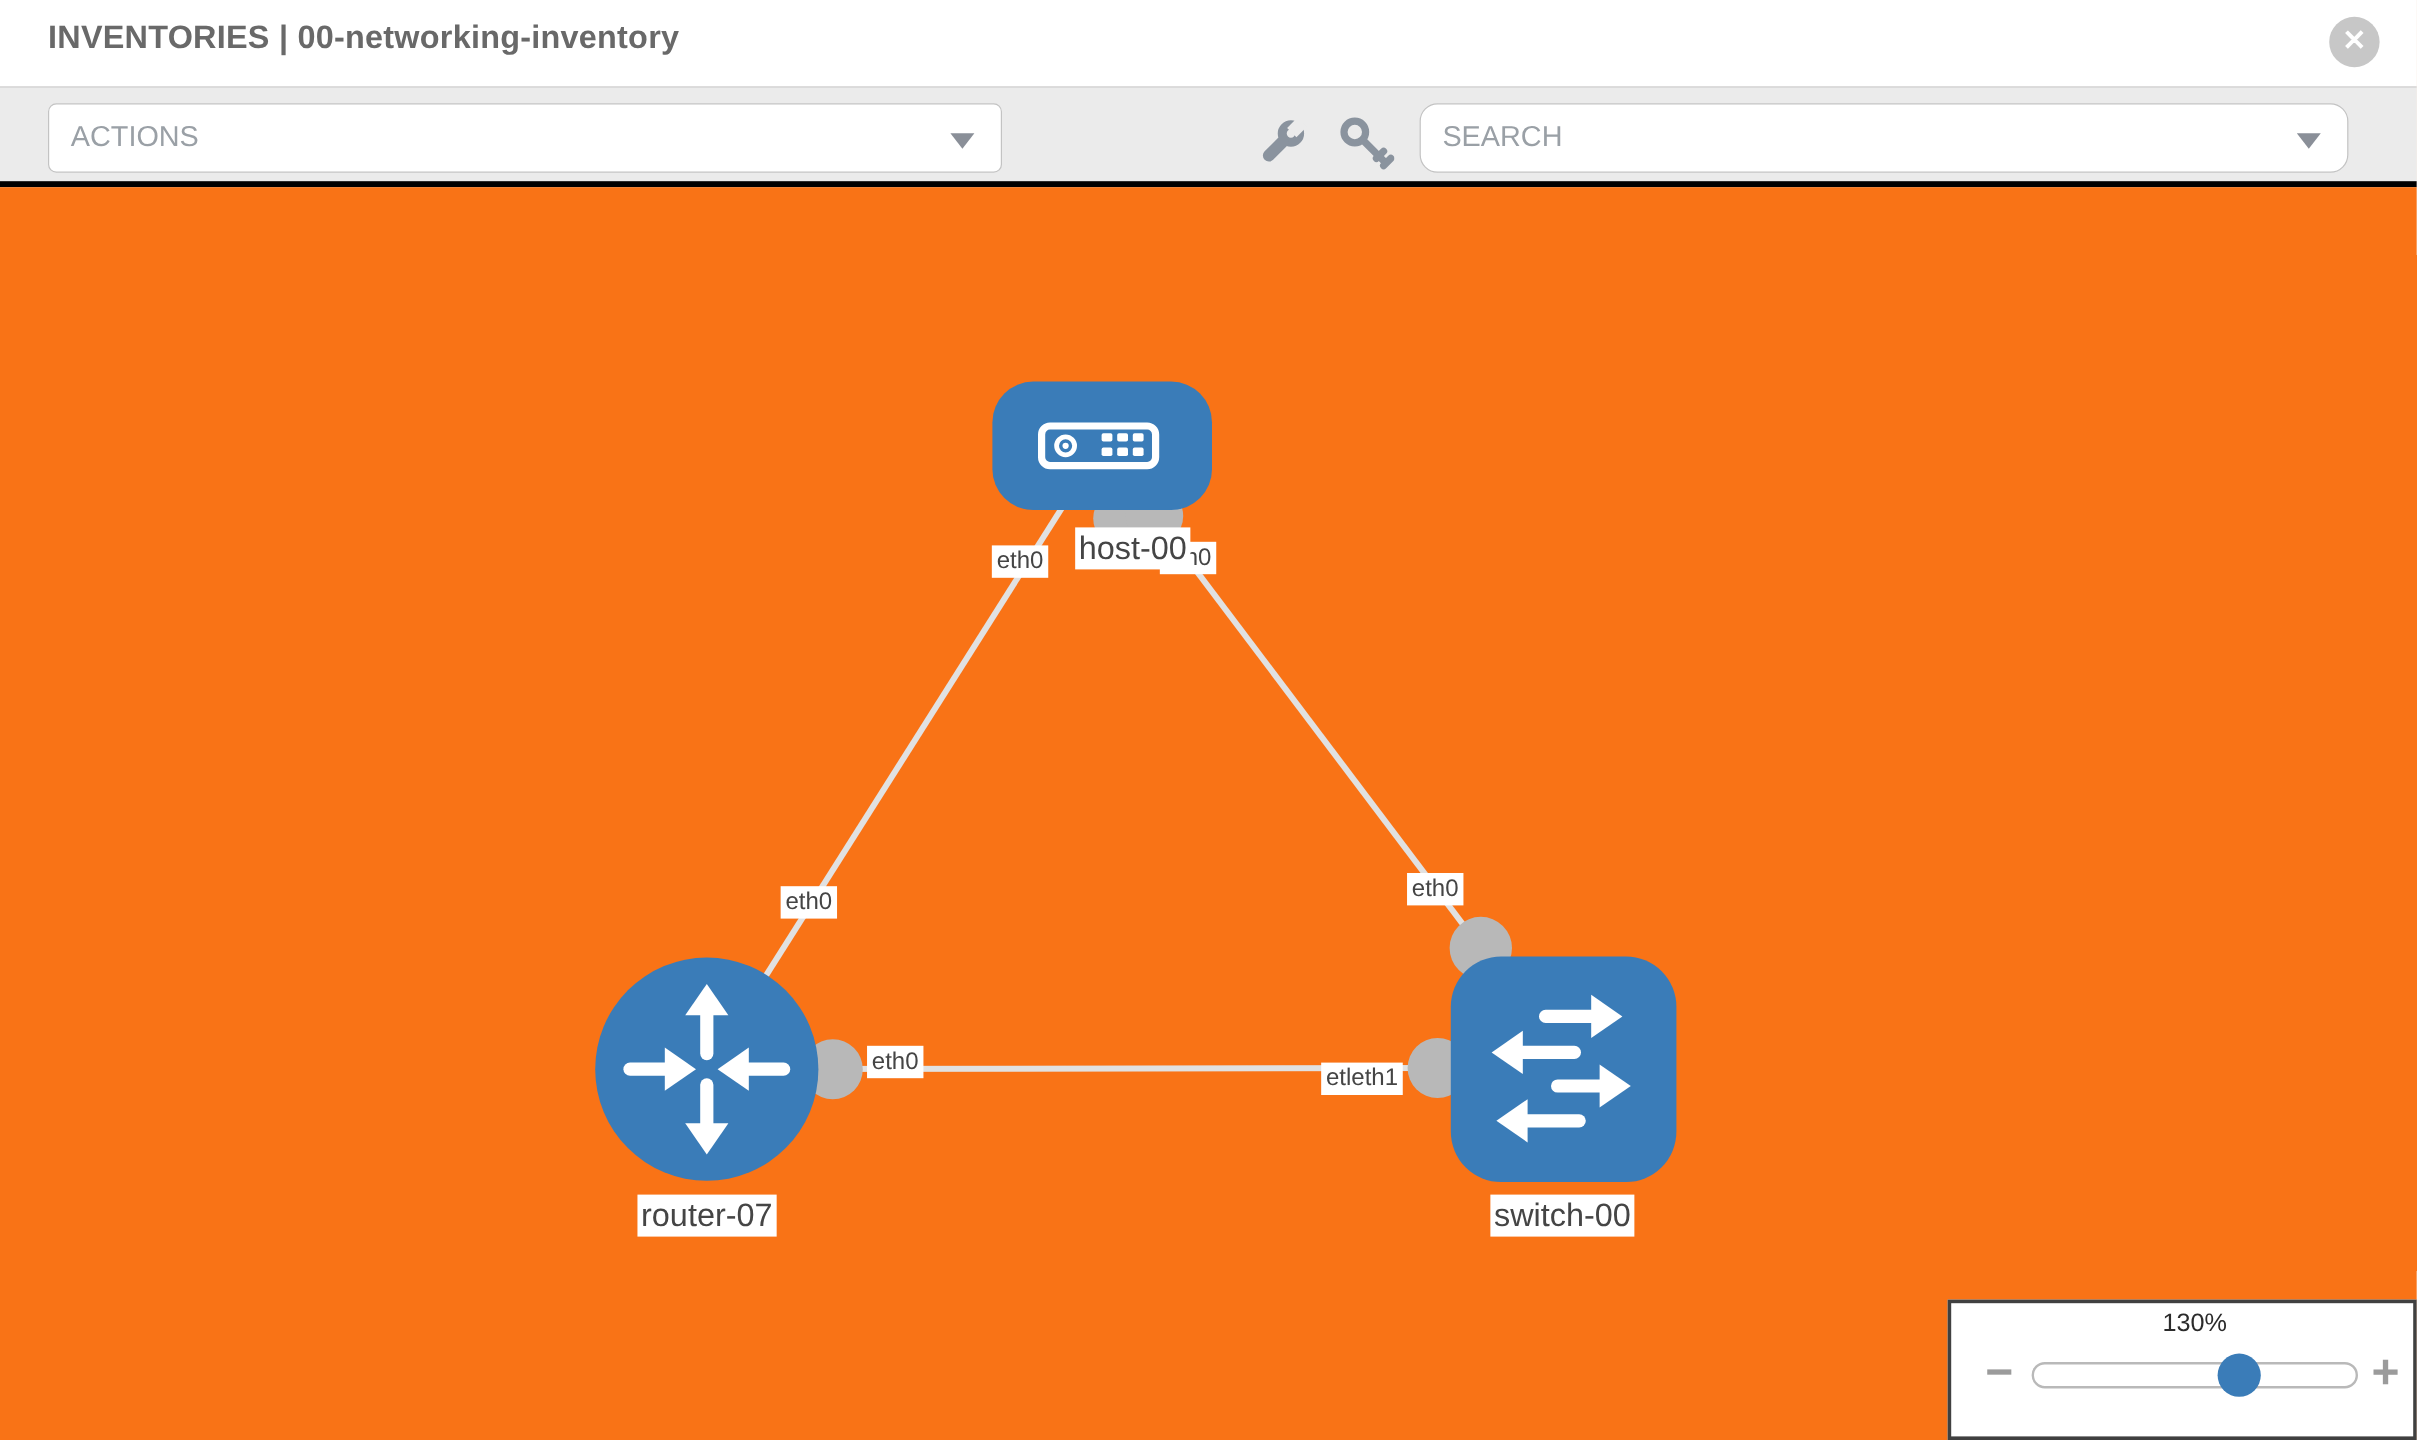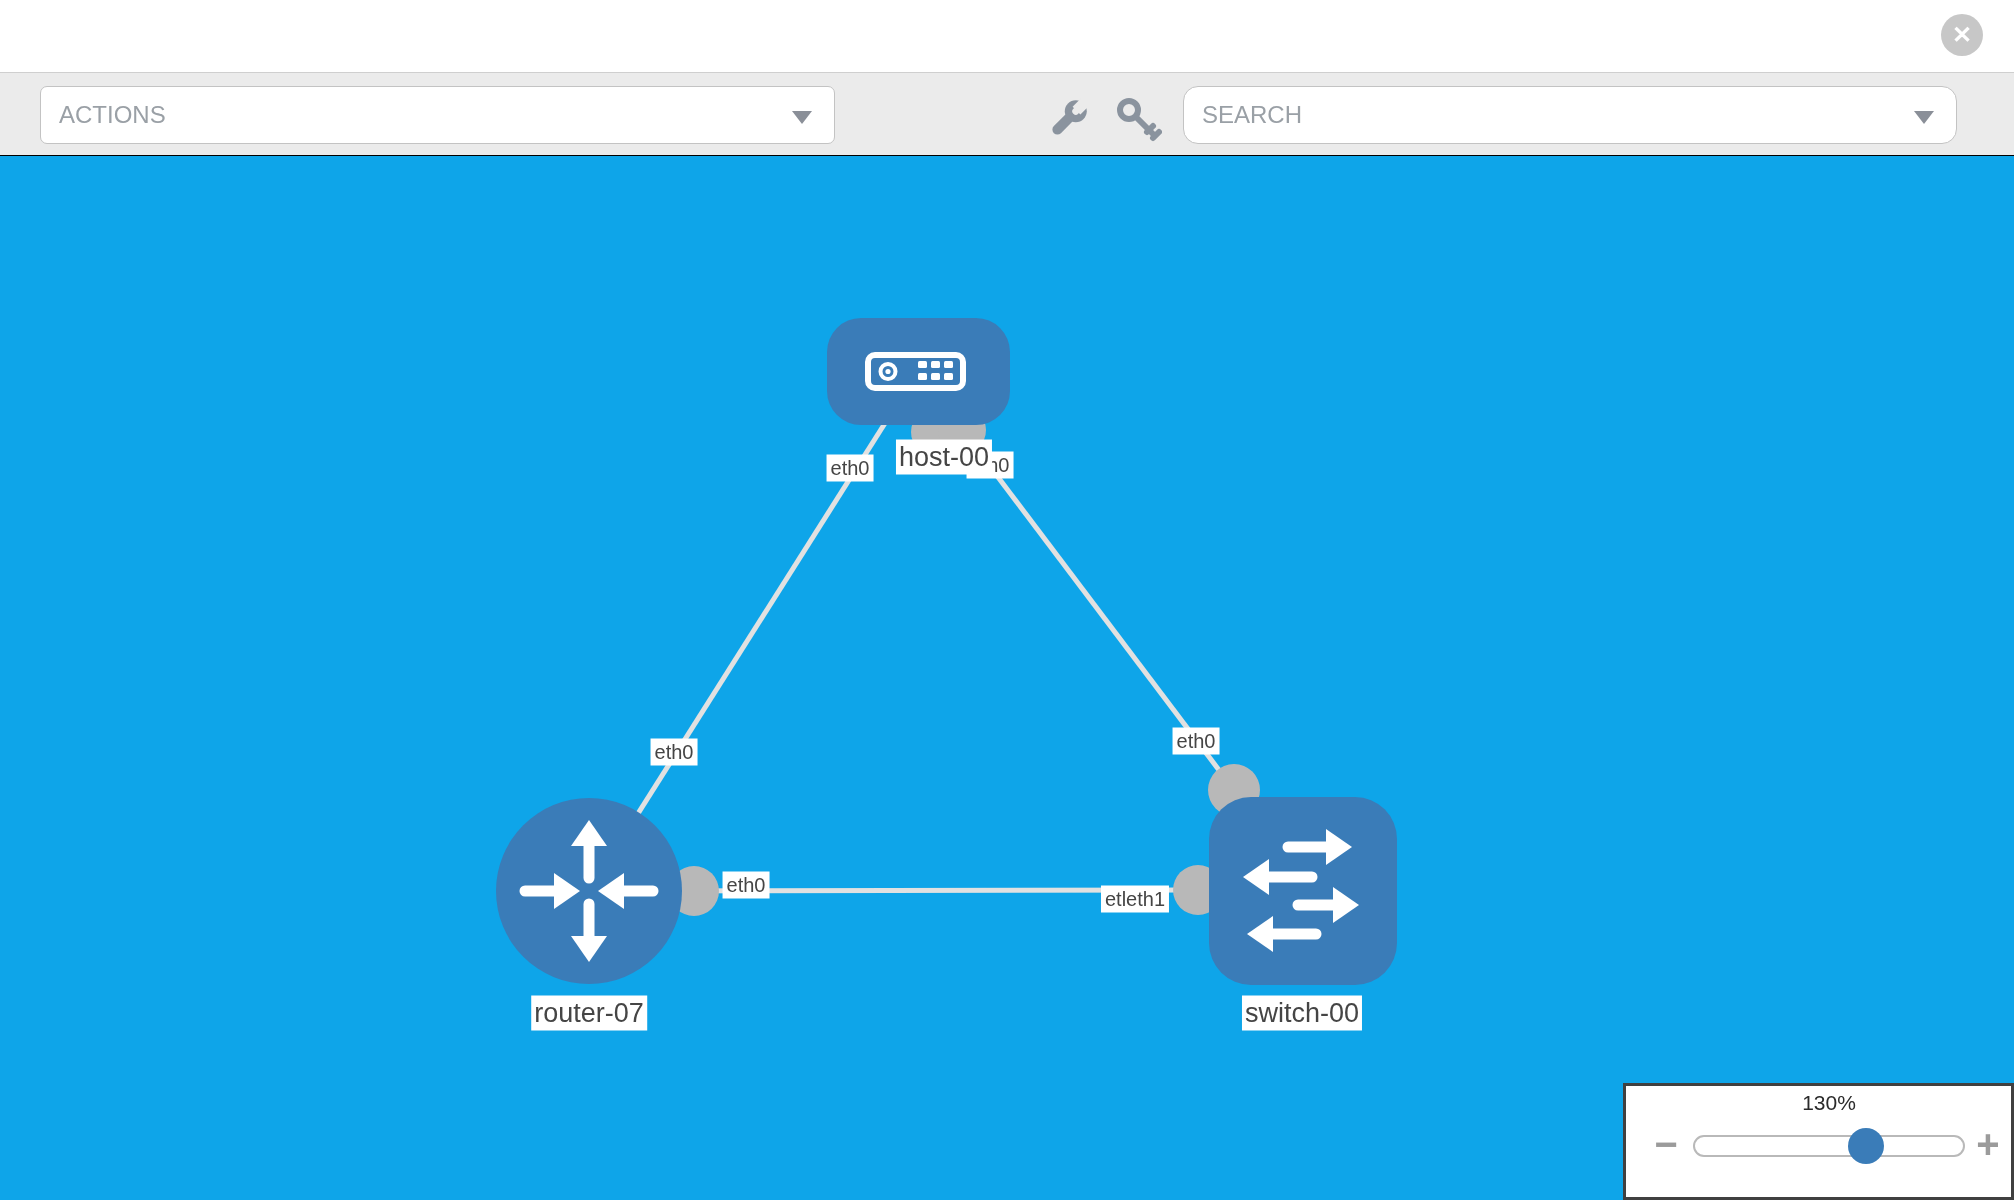--- a/index.html
+++ b/index.html
@@ -59,6 +59,7 @@
 <div class="screen">
 
   <div class="header">
+    <div class="page-title">INVENTORIES | 00-networking-inventory</div>
     <div class="close-btn">✕</div>
   </div>
 

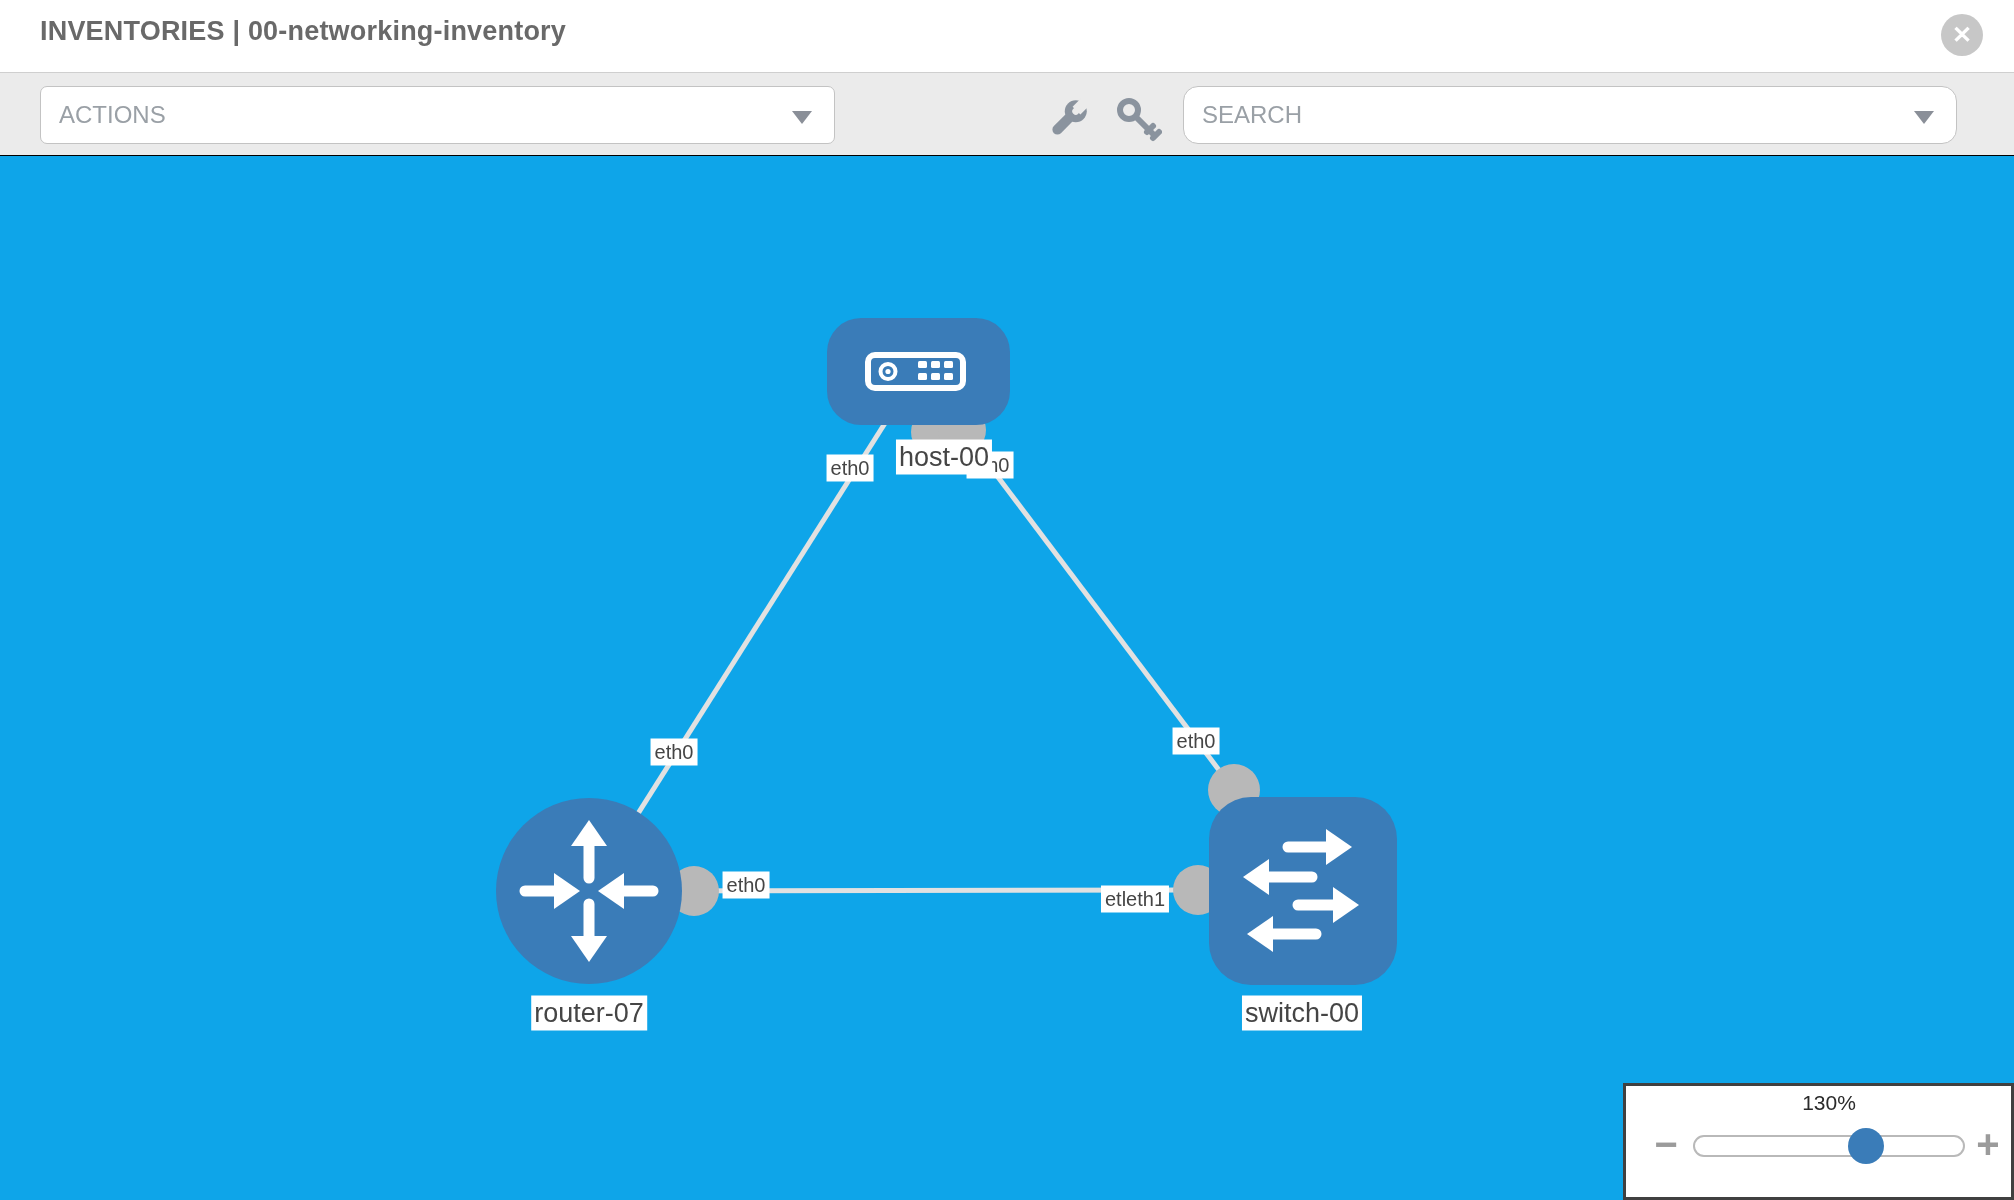--- a/index.html
+++ b/index.html
@@ -16,7 +16,7 @@
 
   
   .toolbar { position:absolute; top:72px; left:0; width:2014px; height:84px; background:#ebebeb;
-             border-top:1px solid #cfcfcf; border-bottom:1px solid #000000; }
+             border-top:1px solid #cfcfcf; border-bottom:5px solid #000000; }
   .select-box { position:absolute; top:13px; height:58px; background:#ffffff; border:1px solid #c3c3c3;
                 border-radius:7px; font-size:24px; color:#9aa0a6; line-height:56px; padding-left:18px;
                 cursor:pointer; }

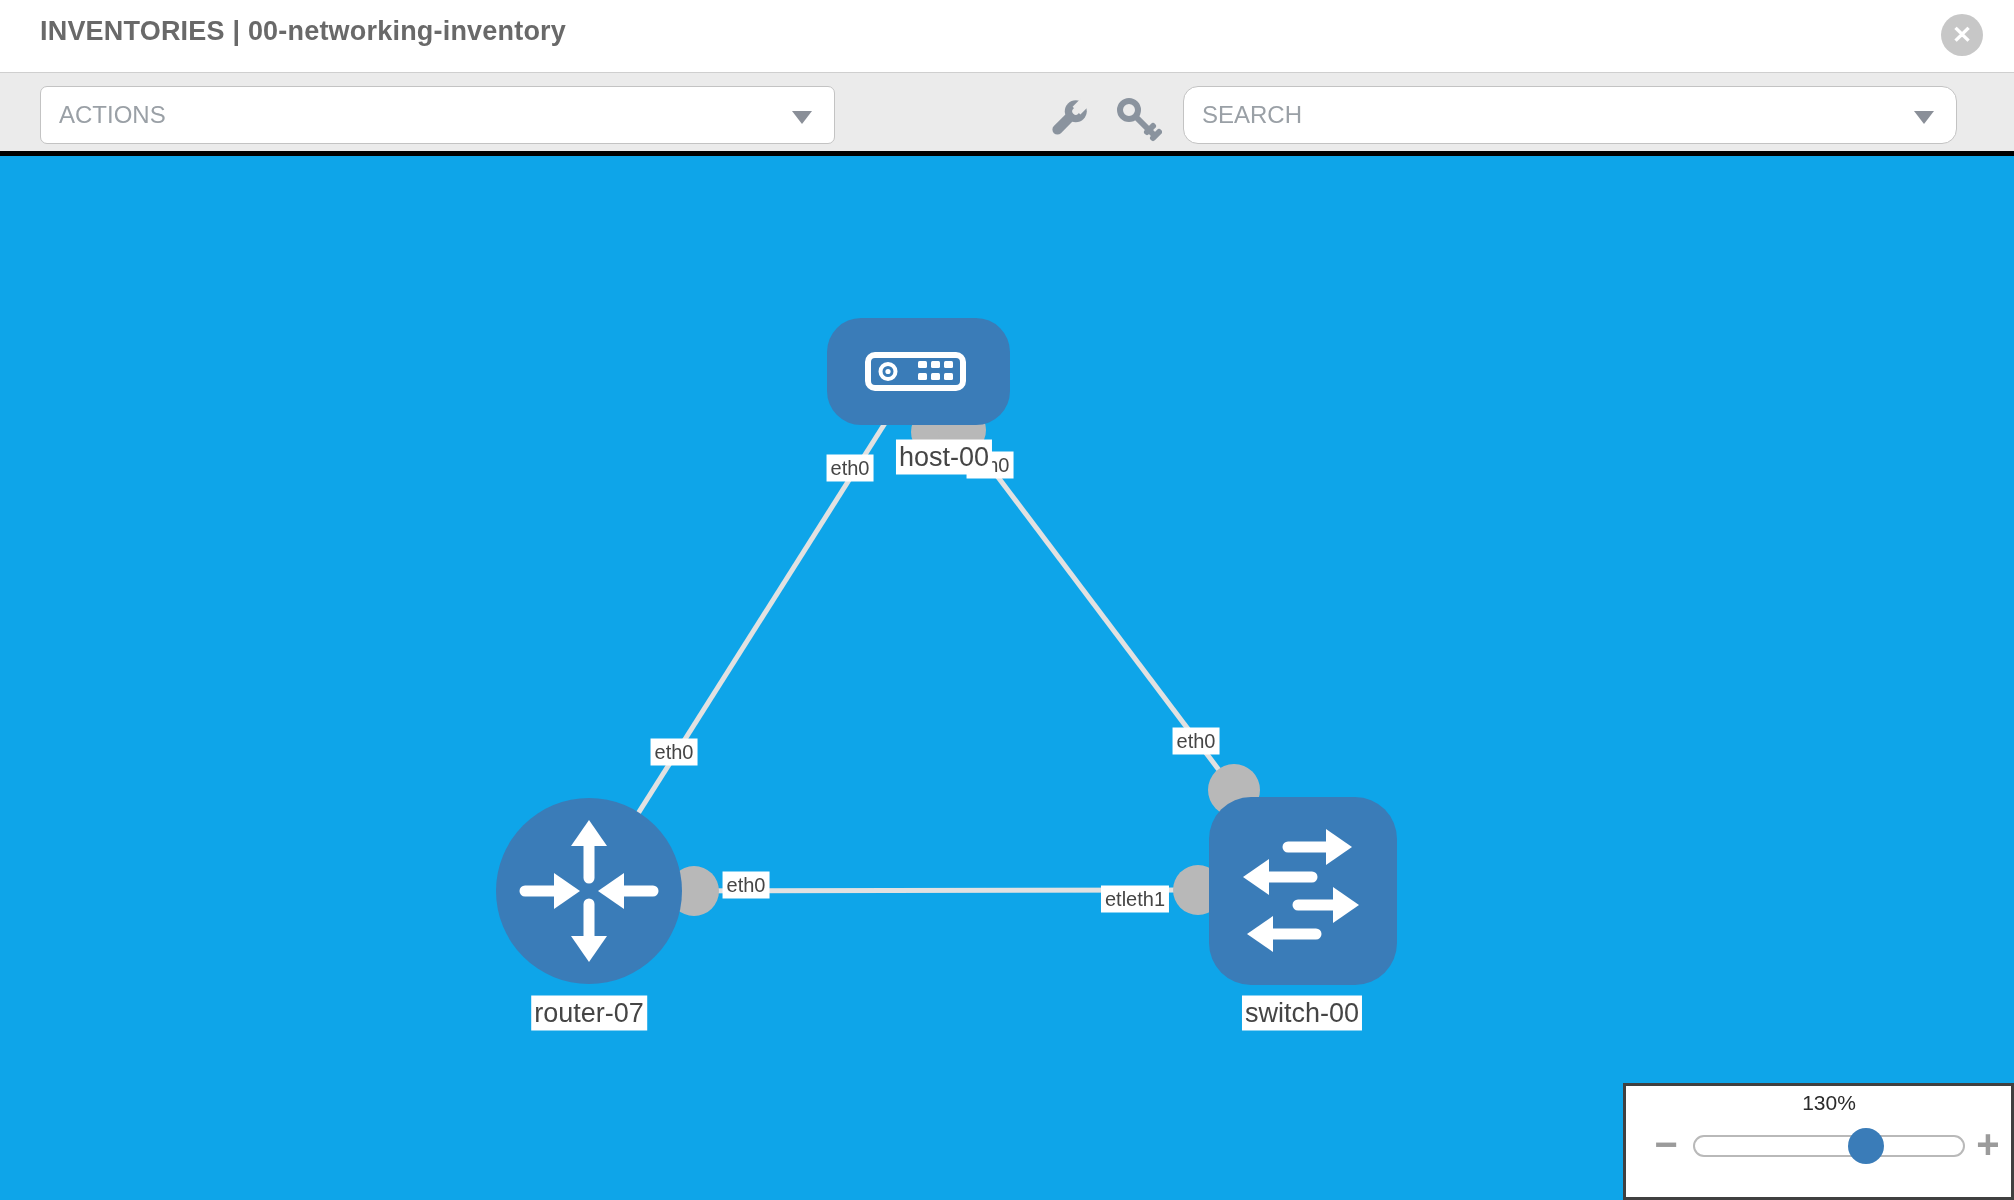--- a/index.html
+++ b/index.html
@@ -30,7 +30,7 @@
   .tool-key    { left:1114px; }
 
   
-  .canvas { position:absolute; top:156px; left:0; width:2014px; height:1044px; background:#0ea5e9; }
+  .canvas { position:absolute; top:156px; left:0; width:2014px; height:1044px; background:#f97316; }
   .topo { position:absolute; top:0; left:0; }
 
   

